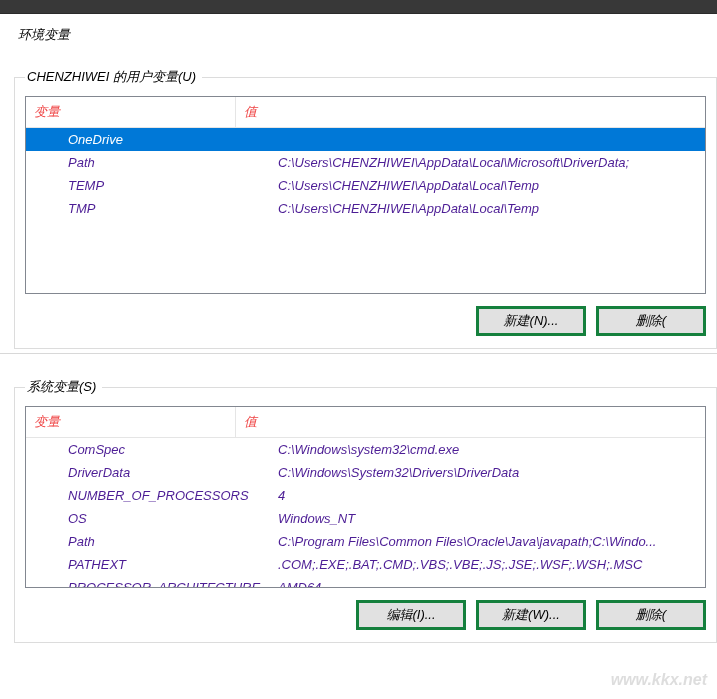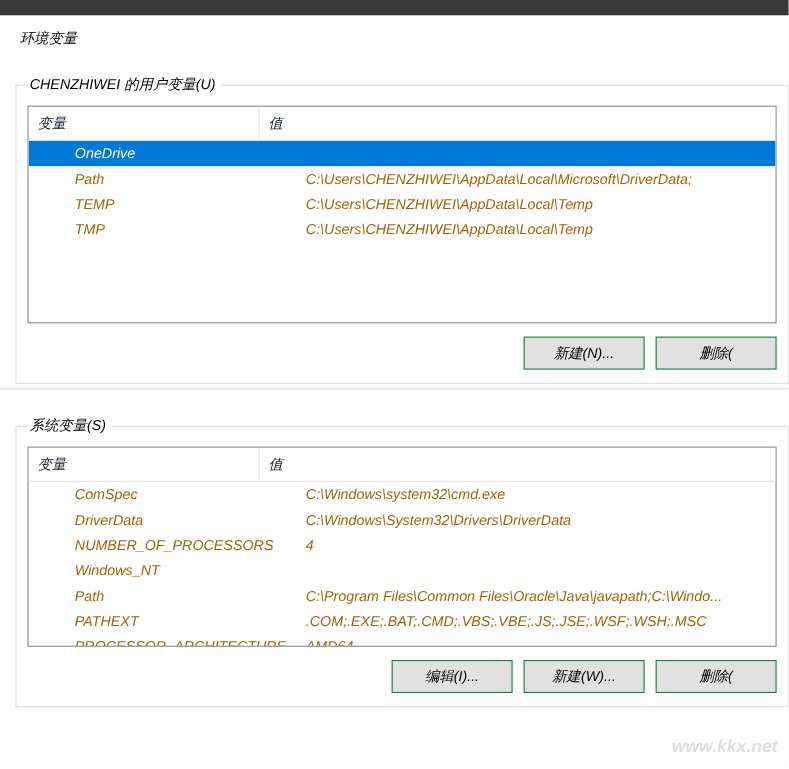--- a/index.html
+++ b/index.html
@@ -58,7 +58,7 @@
     .list-header .col {
       padding: 6px 8px;
       font-size: 13px;
-      color: #0f172a;
+      color: #ef4444;
       border-right: 1px solid #e5e5e5;
       cursor: default;
     }

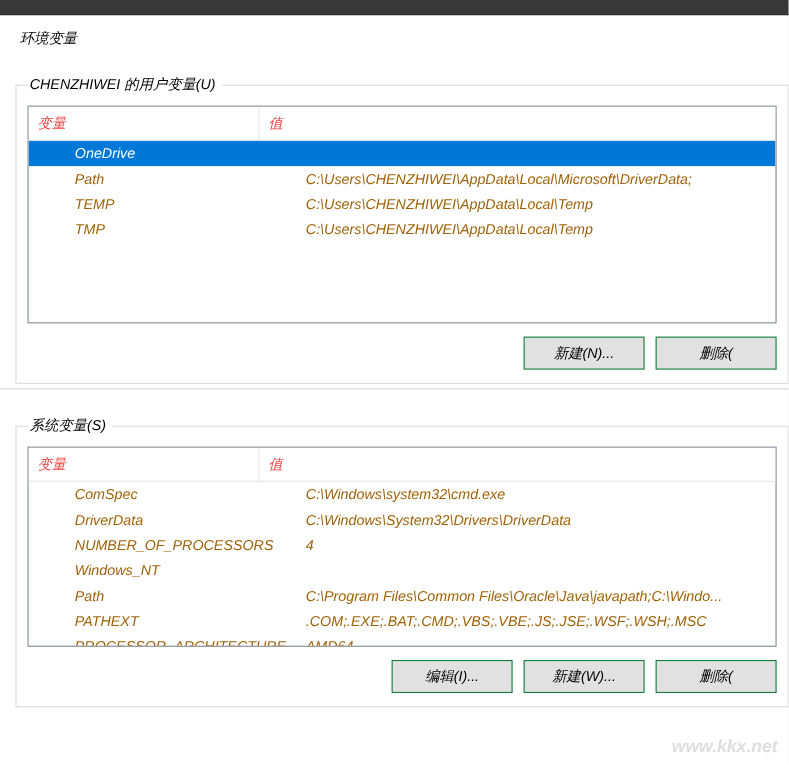--- a/index.html
+++ b/index.html
@@ -81,7 +81,7 @@
     .row .cell {
       padding: 4px 8px;
       font-size: 13px;
-      color: #a16207;
+      color: #4c1d95;
       white-space: nowrap;
       overflow: hidden;
     }

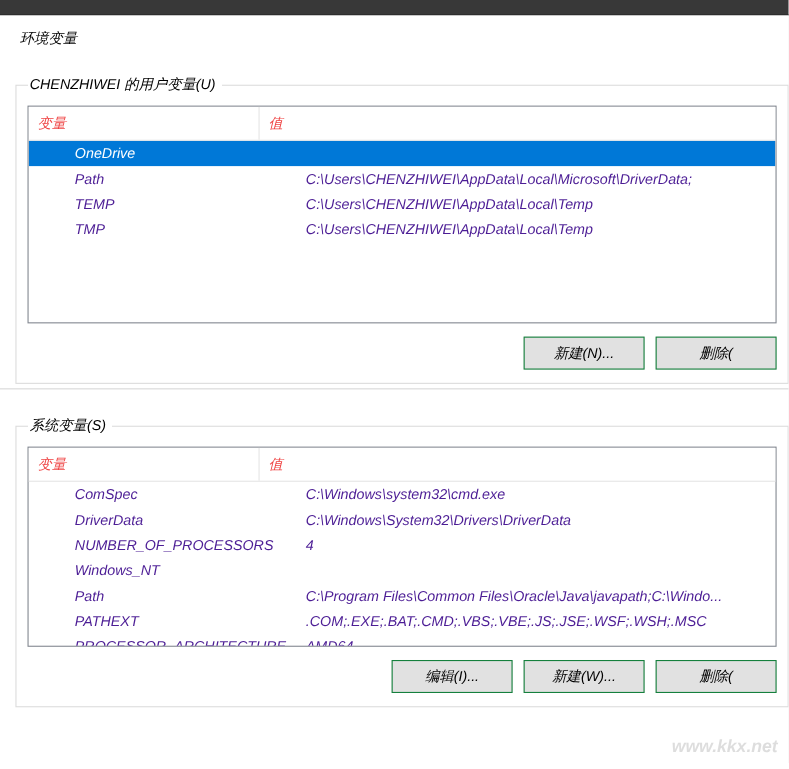--- a/index.html
+++ b/index.html
@@ -101,7 +101,7 @@
       min-width: 110px;
       height: 30px;
       background: #e1e1e1;
-      border: 1px solid #15803d;
+      border: 3px solid #15803d;
       font-size: 13px;
       cursor: default;
       padding: 0 14px;

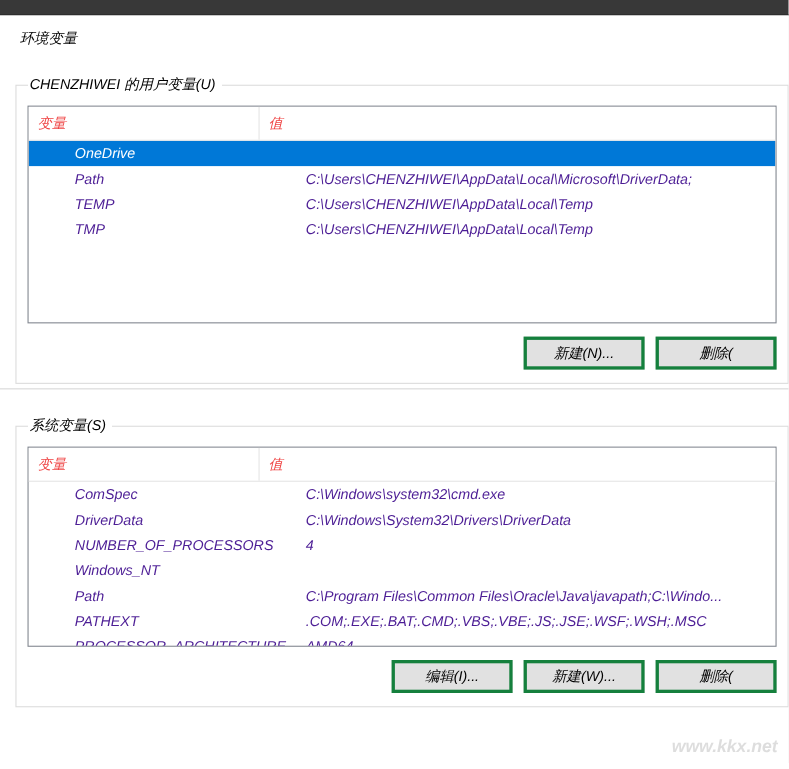--- a/index.html
+++ b/index.html
@@ -190,6 +190,7 @@
             <div class="cell col-val">4</div>
           </div>
           <div class="row">
+            <div class="cell col-var">OS</div>
             <div class="cell col-val">Windows_NT</div>
           </div>
           <div class="row">

